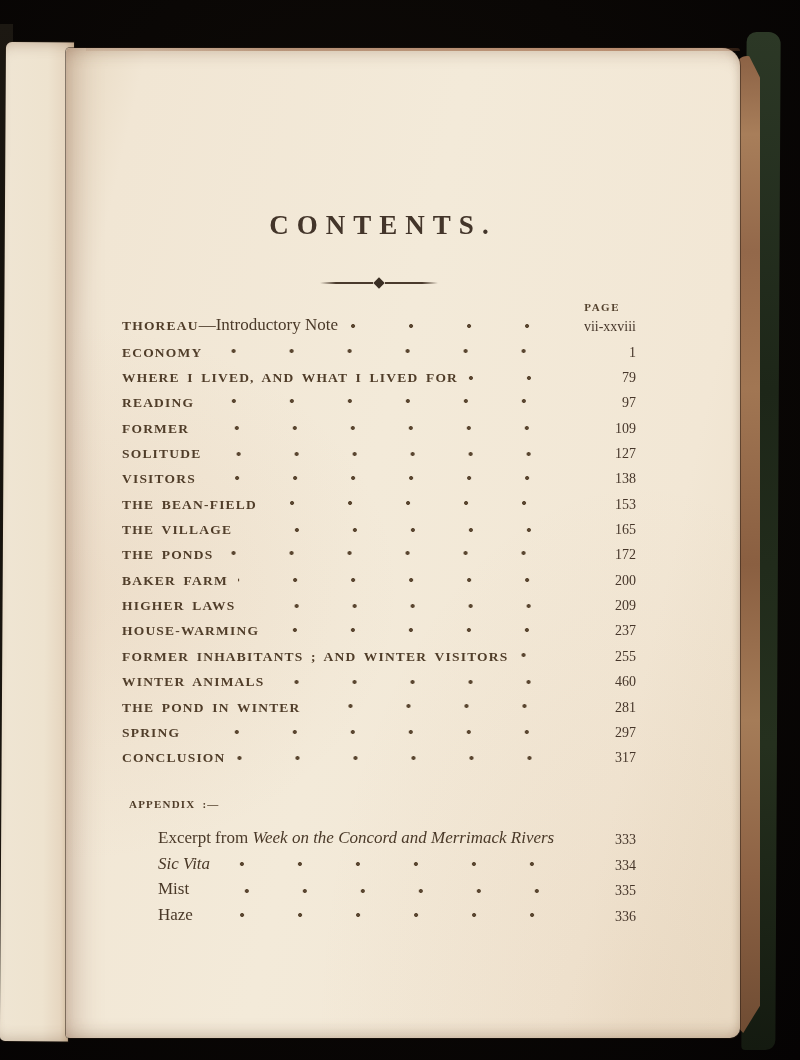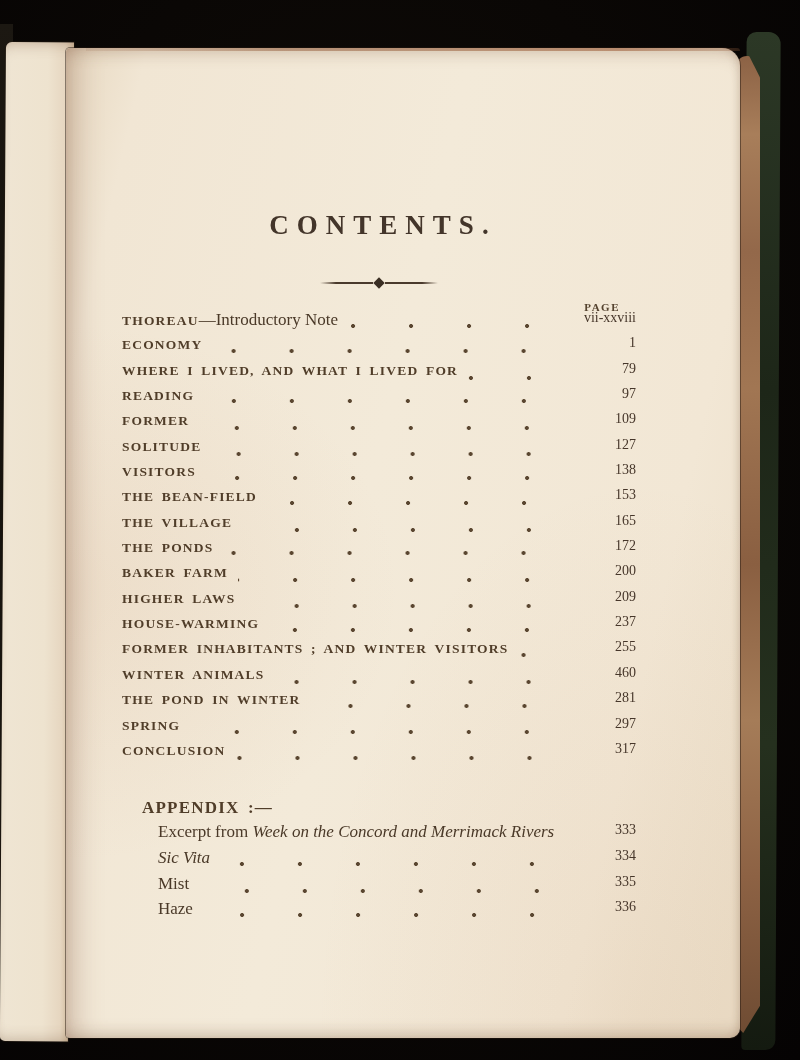--- a/index.html
+++ b/index.html
@@ -51,7 +51,7 @@
   .appendix-heading{position:absolute;top:750px;left:20px;font-weight:700;font-size:17px;
     letter-spacing:1.2px;word-spacing:3px;color:#503d29;}
   .appendix{position:absolute;top:774px;left:36px;right:0;}
-  .trow{display:flex;align-items:flex-start;height:25.35px;}
+  .trow{display:flex;align-items:flex-end;height:25.35px;}
   .arow{height:25.8px;}
   .label{white-space:nowrap;flex:none;}
   .caps{font-weight:700;font-size:13.5px;letter-spacing:1.2px;word-spacing:3px;color:#503d29;}

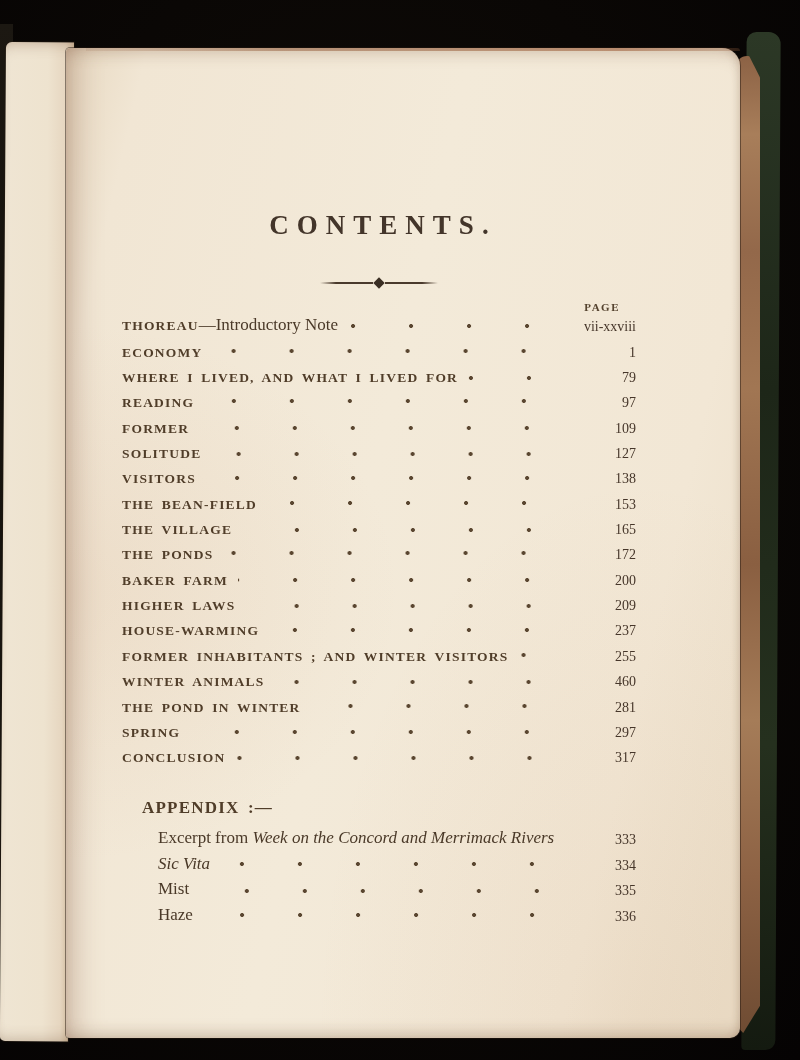--- a/index.html
+++ b/index.html
@@ -48,7 +48,7 @@
   .page-col-label{position:absolute;top:254px;right:16px;font-weight:700;font-size:11px;line-height:1;
     letter-spacing:1.5px;color:#55432f;}
   .toc{position:absolute;top:262px;left:0;right:0;}
-  .appendix-heading{position:absolute;top:750px;left:20px;font-weight:700;font-size:17px;
+  .appendix-heading{position:absolute;top:750px;left:7px;font-weight:700;font-size:11px;
     letter-spacing:1.2px;word-spacing:3px;color:#503d29;}
   .appendix{position:absolute;top:774px;left:36px;right:0;}
   .trow{display:flex;align-items:flex-end;height:25.35px;}

